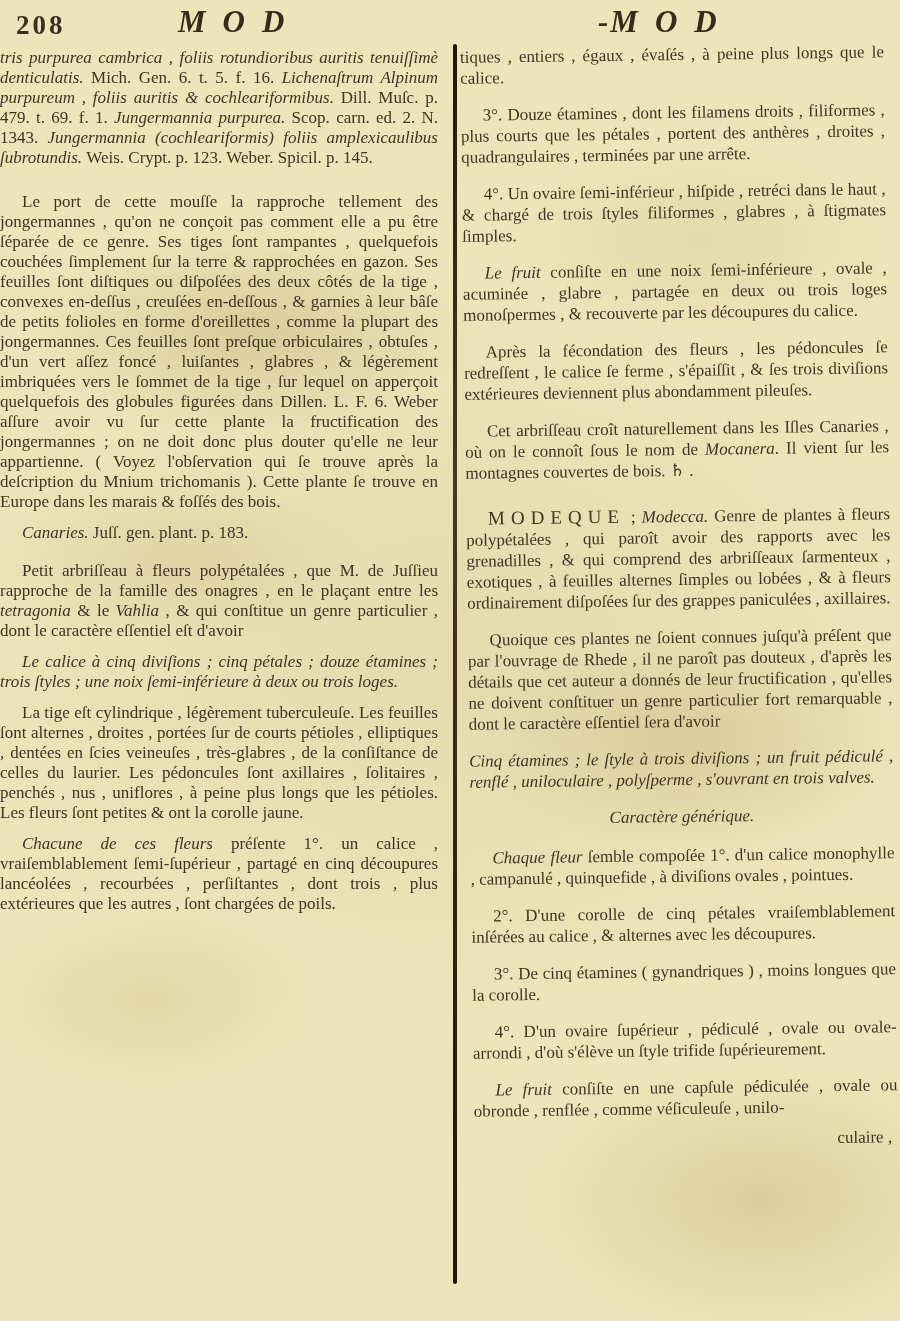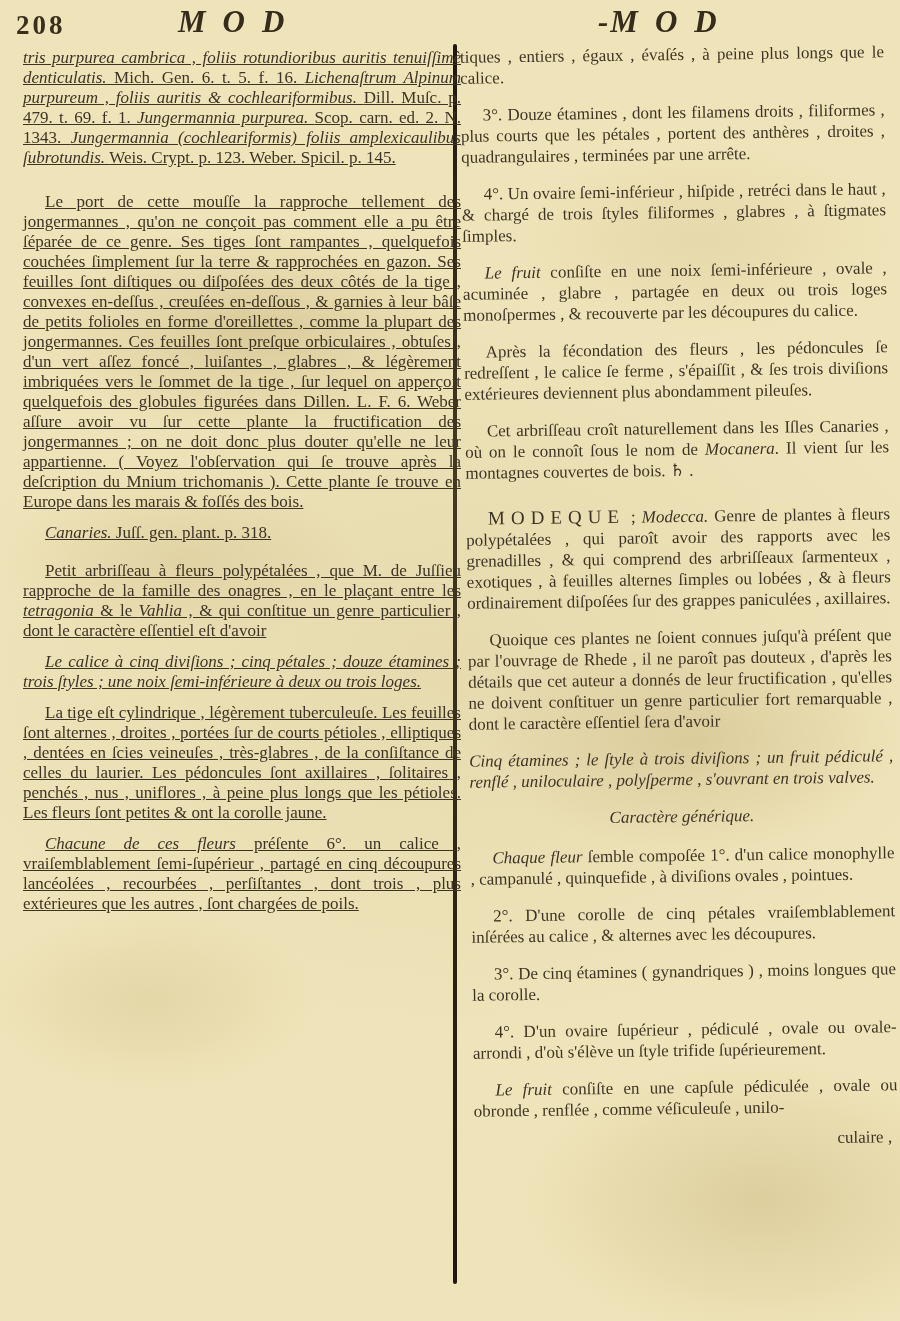--- a/index.html
+++ b/index.html
@@ -41,7 +41,7 @@
     font-size:17px;line-height:20px;
     text-align:justify;
   }
-  .col-left{left:23px;top:48px;width:438px;text-decoration:underline;}
+  .col-left{left:0;top:48px;width:438px;}
   .col-right{left:467px;top:44px;width:424px;line-height:21px;transform:rotate(-0.75deg);transform-origin:50% 50%;}
   .para{margin:0 0 11px 0;text-indent:22px;}
   .col-right .para{margin-bottom:16px;}

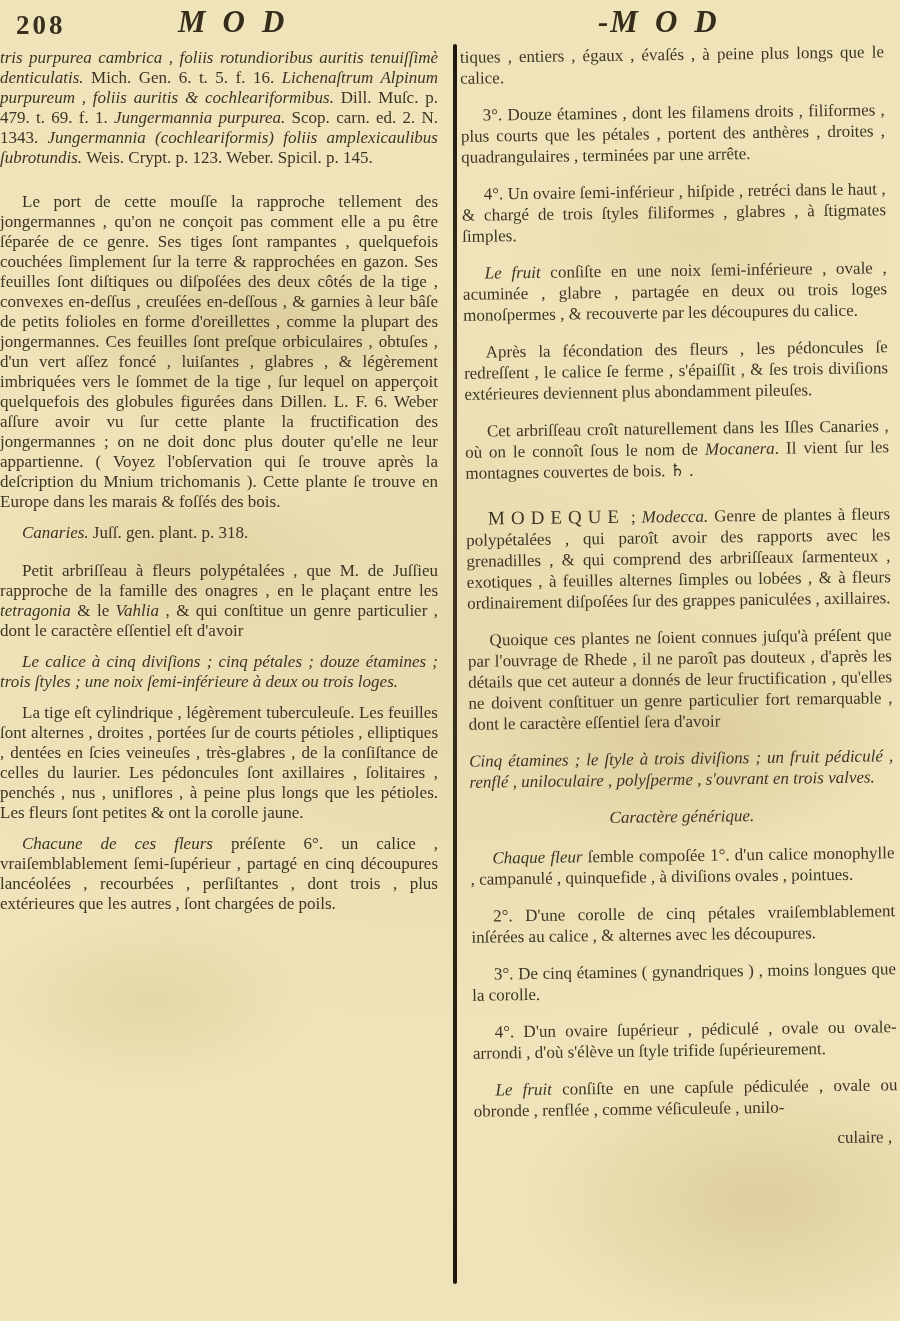--- a/index.html
+++ b/index.html
@@ -68,7 +68,7 @@
   <div class="col col-left" id="col-left">
       <p class="para flush gap-lg"><span class="seg italic">tris purpurea cambrica , foliis rotundioribus auritis tenuiſſimè denticulatis. </span><span class="seg ">Mich. Gen. 6. t. 5. f. 16. </span><span class="seg italic">Lichenaſtrum Alpinum purpureum , foliis auritis &amp; cochleariformibus. </span><span class="seg ">Dill. Muſc. p. 479. t. 69. f. 1. </span><span class="seg italic">Jungermannia purpurea. </span><span class="seg ">Scop. carn. ed. 2. N. 1343. </span><span class="seg italic">Jungermannia (cochleariformis) foliis amplexicaulibus ſubrotundis. </span><span class="seg ">Weis. Crypt. p. 123. Weber. Spicil. p. 145.</span></p>
       <p class="para "><span class="seg ">Le port de cette mouſſe la rapproche tellement des jongermannes , qu'on ne conçoit pas comment elle a pu être ſéparée de ce genre. Ses tiges ſont rampantes , quelquefois couchées ſimplement ſur la terre &amp; rapprochées en gazon. Ses feuilles ſont diſtiques ou diſpoſées des deux côtés de la tige , convexes en-deſſus , creuſées en-deſſous , &amp; garnies à leur bâſe de petits folioles en forme d'oreillettes , comme la plupart des jongermannes. Ces feuilles ſont preſque orbiculaires , obtuſes , d'un vert aſſez foncé , luiſantes , glabres , &amp; légèrement imbriquées vers le ſommet de la tige , ſur lequel on apperçoit quelquefois des globules figurées dans Dillen. L. F. 6. Weber aſſure avoir vu ſur cette plante la fructification des jongermannes ; on ne doit donc plus douter qu'elle ne leur appartienne. ( Voyez l'obſervation qui ſe trouve après la deſcription du Mnium trichomanis ). Cette plante ſe trouve en Europe dans les marais &amp; foſſés des bois.</span></p>
-      <p class="para gap-md"><span class="seg italic">Canaries. </span><span class="seg ">Juſſ. gen. plant. p. 318.</span></p>
+      <p class="para gap-md"><span class="seg italic">Canaries. </span><span class="seg ">Juſſ. gen. plant. p. 183.</span></p>
       <p class="para "><span class="seg ">Petit arbriſſeau à fleurs polypétalées , que M. de Juſſieu rapproche de la famille des onagres , en le plaçant entre les </span><span class="seg italic">tetragonia</span><span class="seg "> &amp; le </span><span class="seg italic">Vahlia</span><span class="seg "> , &amp; qui conſtitue un genre particulier , dont le caractère eſſentiel eſt d'avoir</span></p>
       <p class="para italic-para"><span class="seg ">Le calice à cinq diviſions ; cinq pétales ; douze étamines ; trois ſtyles ; une noix ſemi-inférieure à deux ou trois loges.</span></p>
       <p class="para "><span class="seg ">La tige eſt cylindrique , légèrement tuberculeuſe. Les feuilles ſont alternes , droites , portées ſur de courts pétioles , elliptiques , dentées en ſcies veineuſes , très-glabres , de la conſiſtance de celles du laurier. Les pédoncules ſont axillaires , ſolitaires , penchés , nus , uniflores , à peine plus longs que les pétioles. Les fleurs ſont petites &amp; ont la corolle jaune.</span></p>

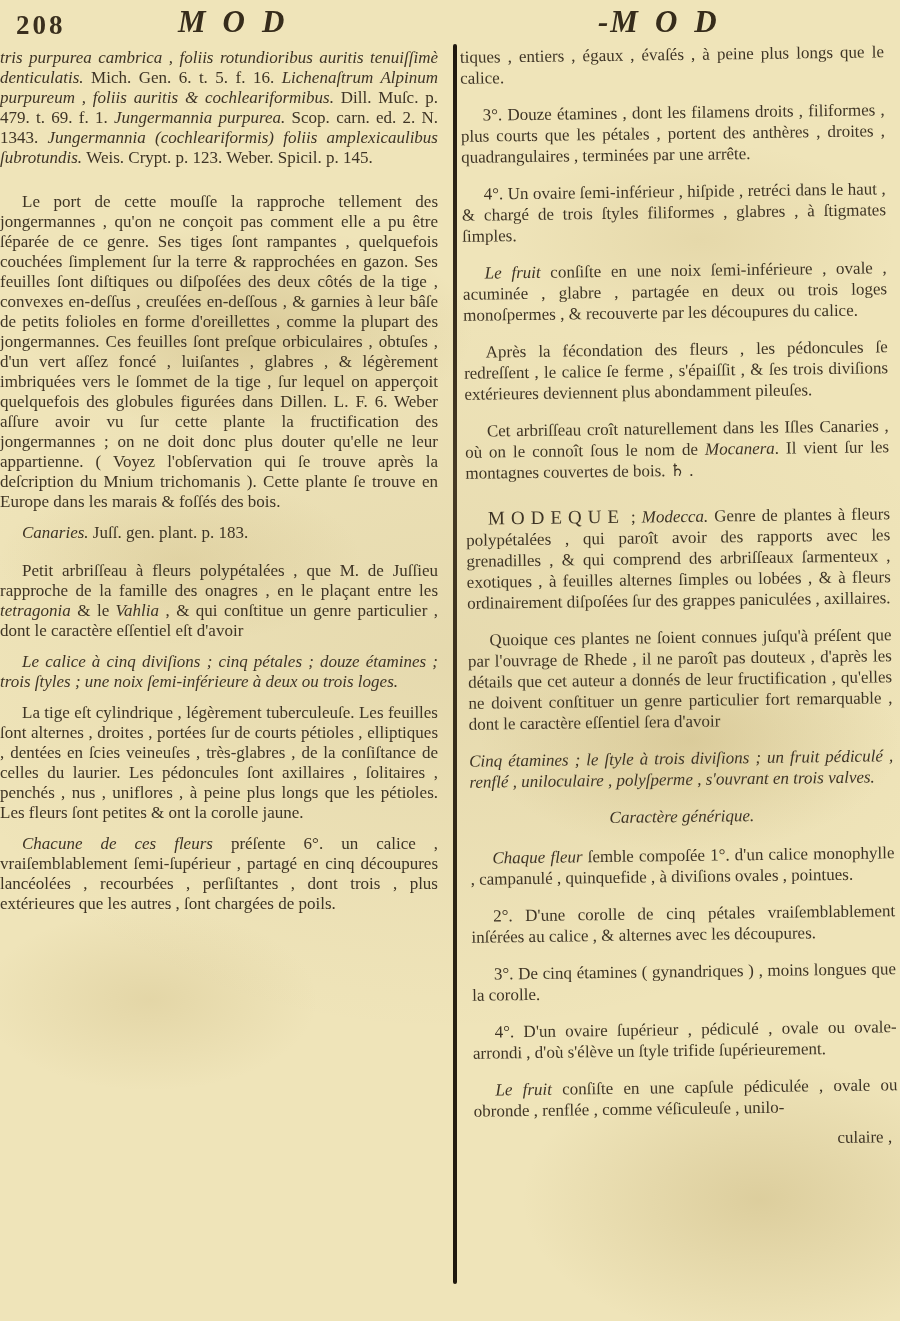--- a/index.html
+++ b/index.html
@@ -72,7 +72,7 @@
       <p class="para "><span class="seg ">Petit arbriſſeau à fleurs polypétalées , que M. de Juſſieu rapproche de la famille des onagres , en le plaçant entre les </span><span class="seg italic">tetragonia</span><span class="seg "> &amp; le </span><span class="seg italic">Vahlia</span><span class="seg "> , &amp; qui conſtitue un genre particulier , dont le caractère eſſentiel eſt d'avoir</span></p>
       <p class="para italic-para"><span class="seg ">Le calice à cinq diviſions ; cinq pétales ; douze étamines ; trois ſtyles ; une noix ſemi-inférieure à deux ou trois loges.</span></p>
       <p class="para "><span class="seg ">La tige eſt cylindrique , légèrement tuberculeuſe. Les feuilles ſont alternes , droites , portées ſur de courts pétioles , elliptiques , dentées en ſcies veineuſes , très-glabres , de la conſiſtance de celles du laurier. Les pédoncules ſont axillaires , ſolitaires , penchés , nus , uniflores , à peine plus longs que les pétioles. Les fleurs ſont petites &amp; ont la corolle jaune.</span></p>
-      <p class="para "><span class="seg italic">Chacune de ces fleurs</span><span class="seg "> préſente 6°. un calice , vraiſemblablement ſemi-ſupérieur , partagé en cinq découpures lancéolées , recourbées , perſiſtantes , dont trois , plus extérieures que les autres , ſont chargées de poils.</span></p>
+      <p class="para "><span class="seg italic">Chacune de ces fleurs</span><span class="seg "> préſente 1°. un calice , vraiſemblablement ſemi-ſupérieur , partagé en cinq découpures lancéolées , recourbées , perſiſtantes , dont trois , plus extérieures que les autres , ſont chargées de poils.</span></p>
     </div>
   <div class="col col-right" id="col-right">
       <p class="para flush"><span class="seg ">tiques , entiers , égaux , évaſés , à peine plus longs que le calice.</span></p>

